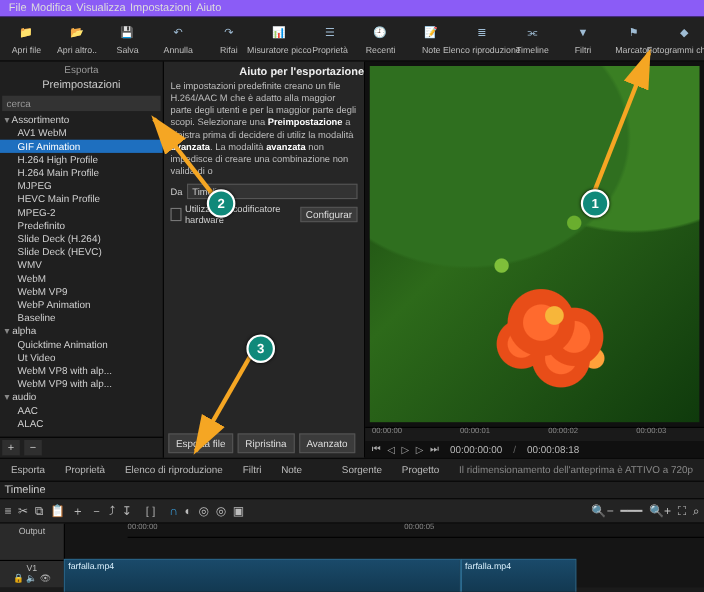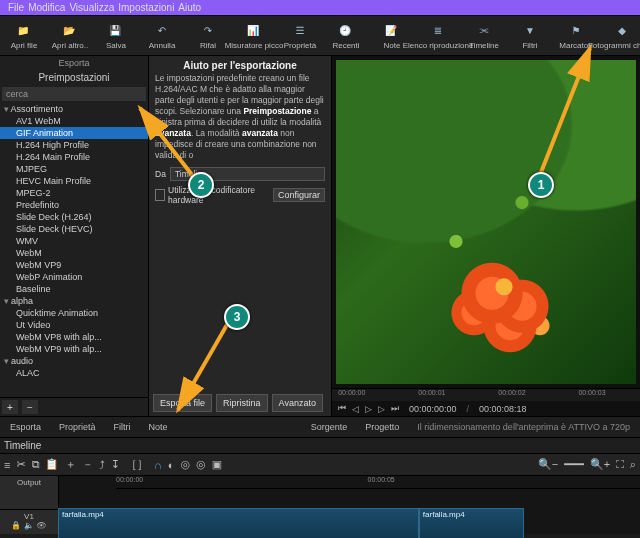--- a/index.html
+++ b/index.html
@@ -21,7 +21,7 @@
   .plusminus{display:flex;gap:4px;padding:2px;border-top:1px solid #000}
   .plusminus span{background:#2f2f2f;width:16px;height:14px;display:flex;align-items:center;justify-content:center;color:#ccc}
   .centerpane{width:182px;background:#262626;border-right:1px solid #000;display:flex;flex-direction:column}
-  .centerpane h3{margin:4px 0 2px 0;font-size:10px;font-weight:bold;text-align:center;color:#eee}
+  .centerpane h3{margin:4px 0 2px 0;font-size:10px;font-weight:bold;text-align:right;color:#eee}
   .help{padding:0 6px 4px 6px;font-size:8.5px;line-height:11px;color:#bdbdbd}
   .help b{color:#fff}
   .ctrlrow{display:flex;gap:4px;align-items:center;padding:2px 6px;font-size:8.5px}

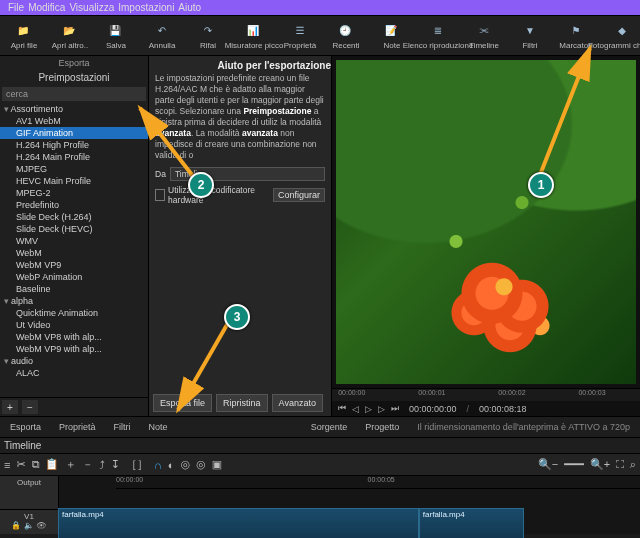--- a/index.html
+++ b/index.html
@@ -168,6 +168,7 @@
         <div class="item">WebM VP8 with alp...</div>
         <div class="item">WebM VP9 with alp...</div>
         <div class="grp">audio</div>
+        <div class="item">AAC</div>
         <div class="item">ALAC</div>
       </div>
     <div class="plusminus">

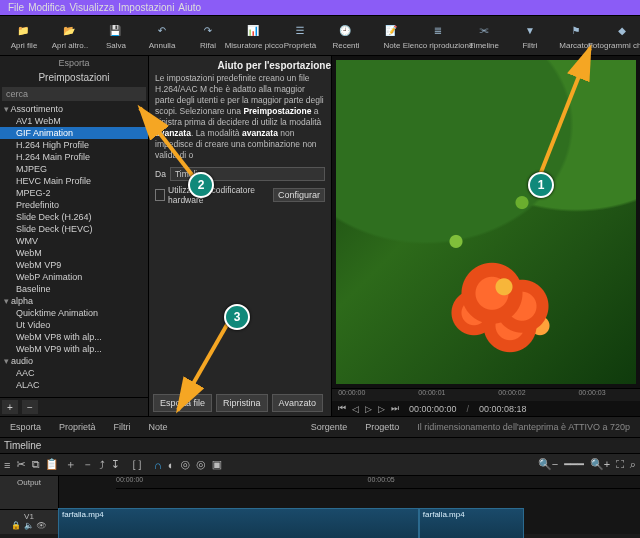--- a/index.html
+++ b/index.html
@@ -228,6 +228,7 @@
 <div class="tabsrow">
   <span class="tab">Esporta</span>
   <span class="tab">Proprietà</span>
+  <span class="tab">Elenco di riproduzione</span>
   <span class="tab">Filtri</span>
   <span class="tab">Note</span>
   <span class="spacer"></span>

